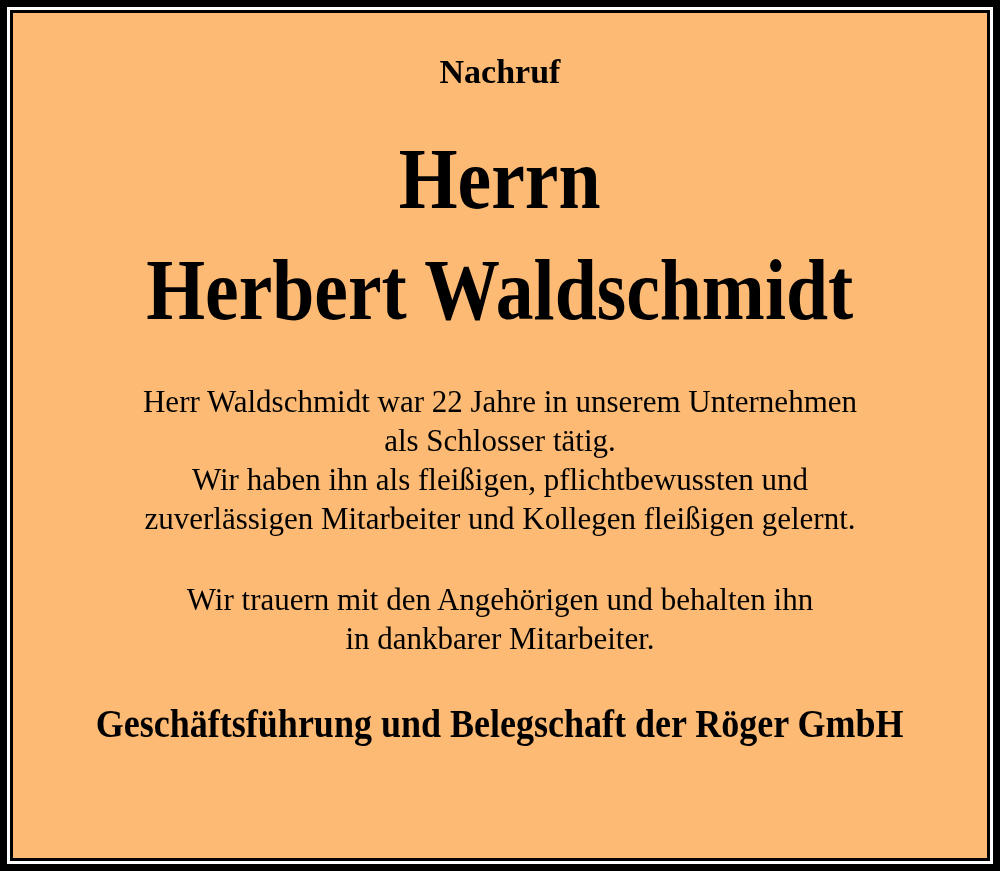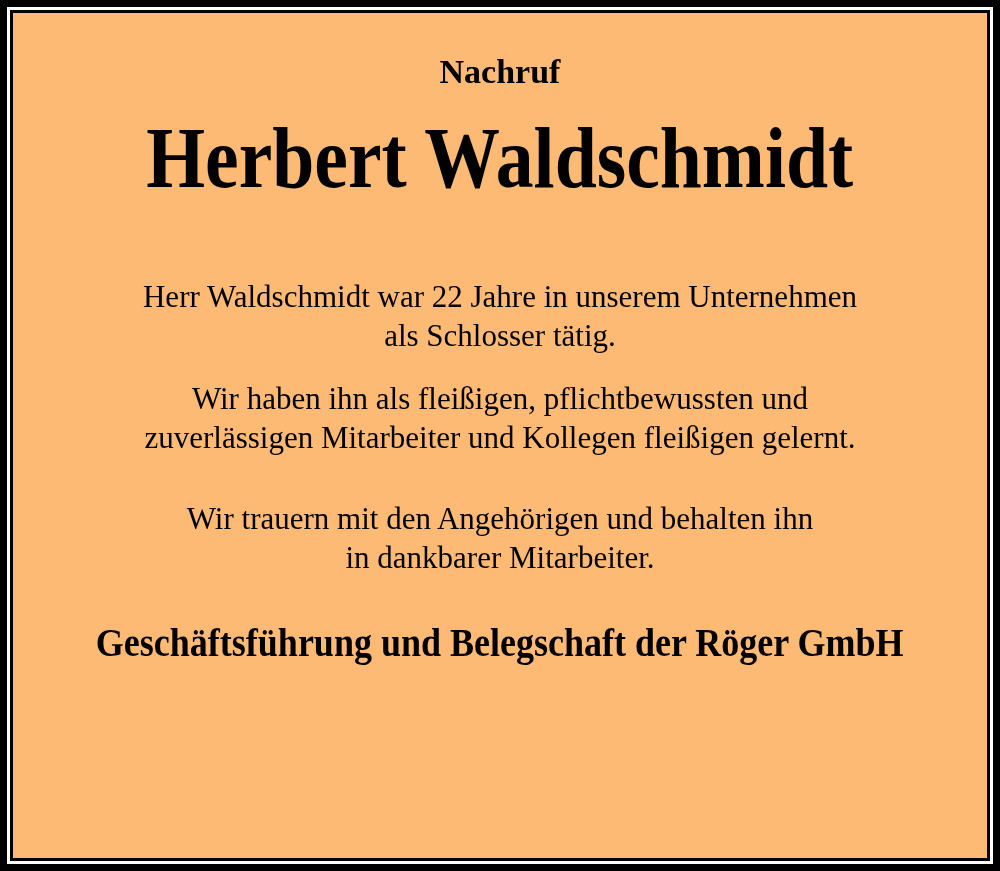--- a/index.html
+++ b/index.html
@@ -89,6 +89,9 @@
       <div class="title">Nachruf</div>
 
 
+      <div class="salutation">
+        <span class="condensed">Herrn</span>
+      </div>
 
       <div class="deceased-name">
         <span class="condensed">Herbert Waldschmidt</span>

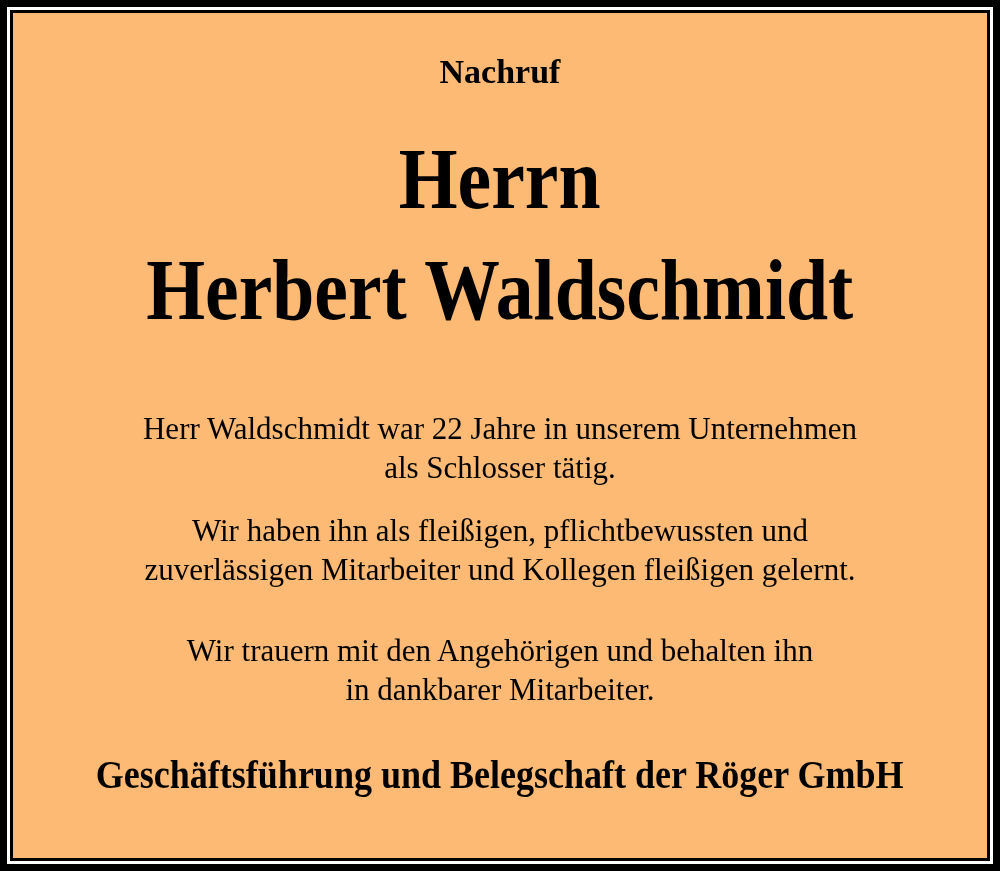--- a/index.html
+++ b/index.html
@@ -68,7 +68,7 @@
     font-weight: bold;
     line-height: 1.0;
   }
-  .service      { margin-top: 76px; }
+  .service      { margin-top: 49px; }
   .appreciation { margin-top: 24px; }
   .condolence   { margin-top: 42px; }
   .signature {

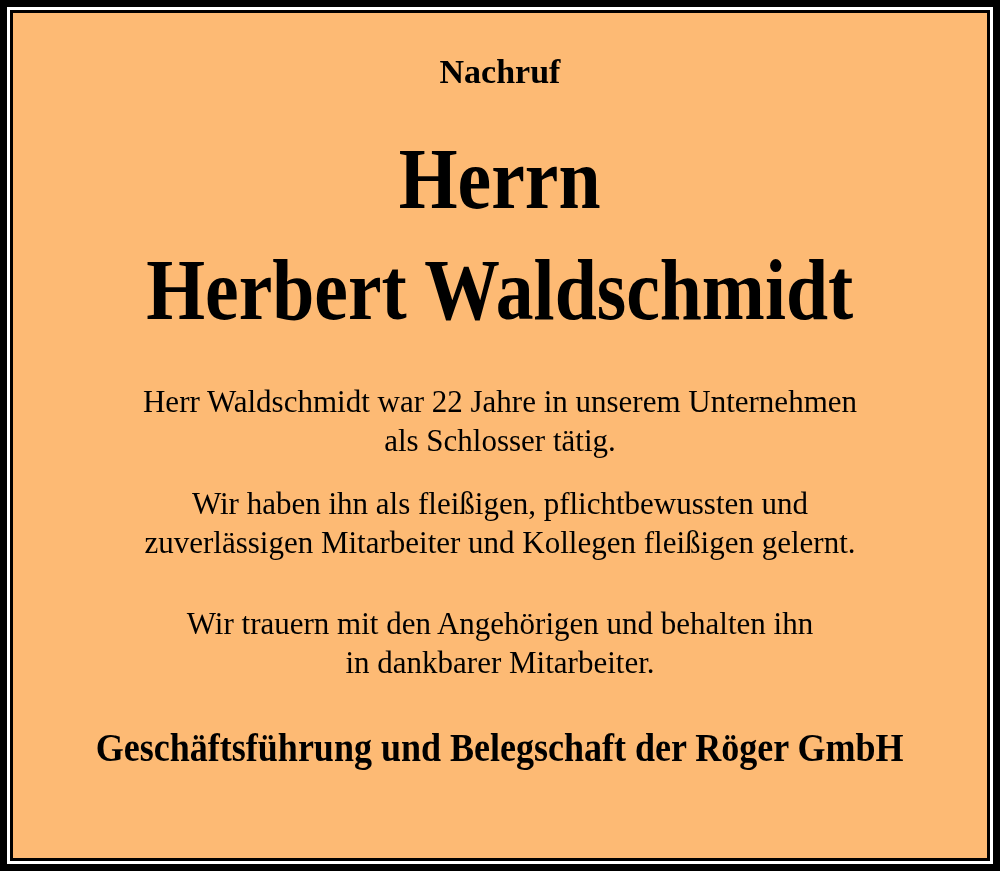--- a/index.html
+++ b/index.html
@@ -69,7 +69,7 @@
     line-height: 1.0;
   }
   .service      { margin-top: 49px; }
-  .appreciation { margin-top: 24px; }
+  .appreciation { }
   .condolence   { margin-top: 42px; }
   .signature {
     margin-top: 44px;

